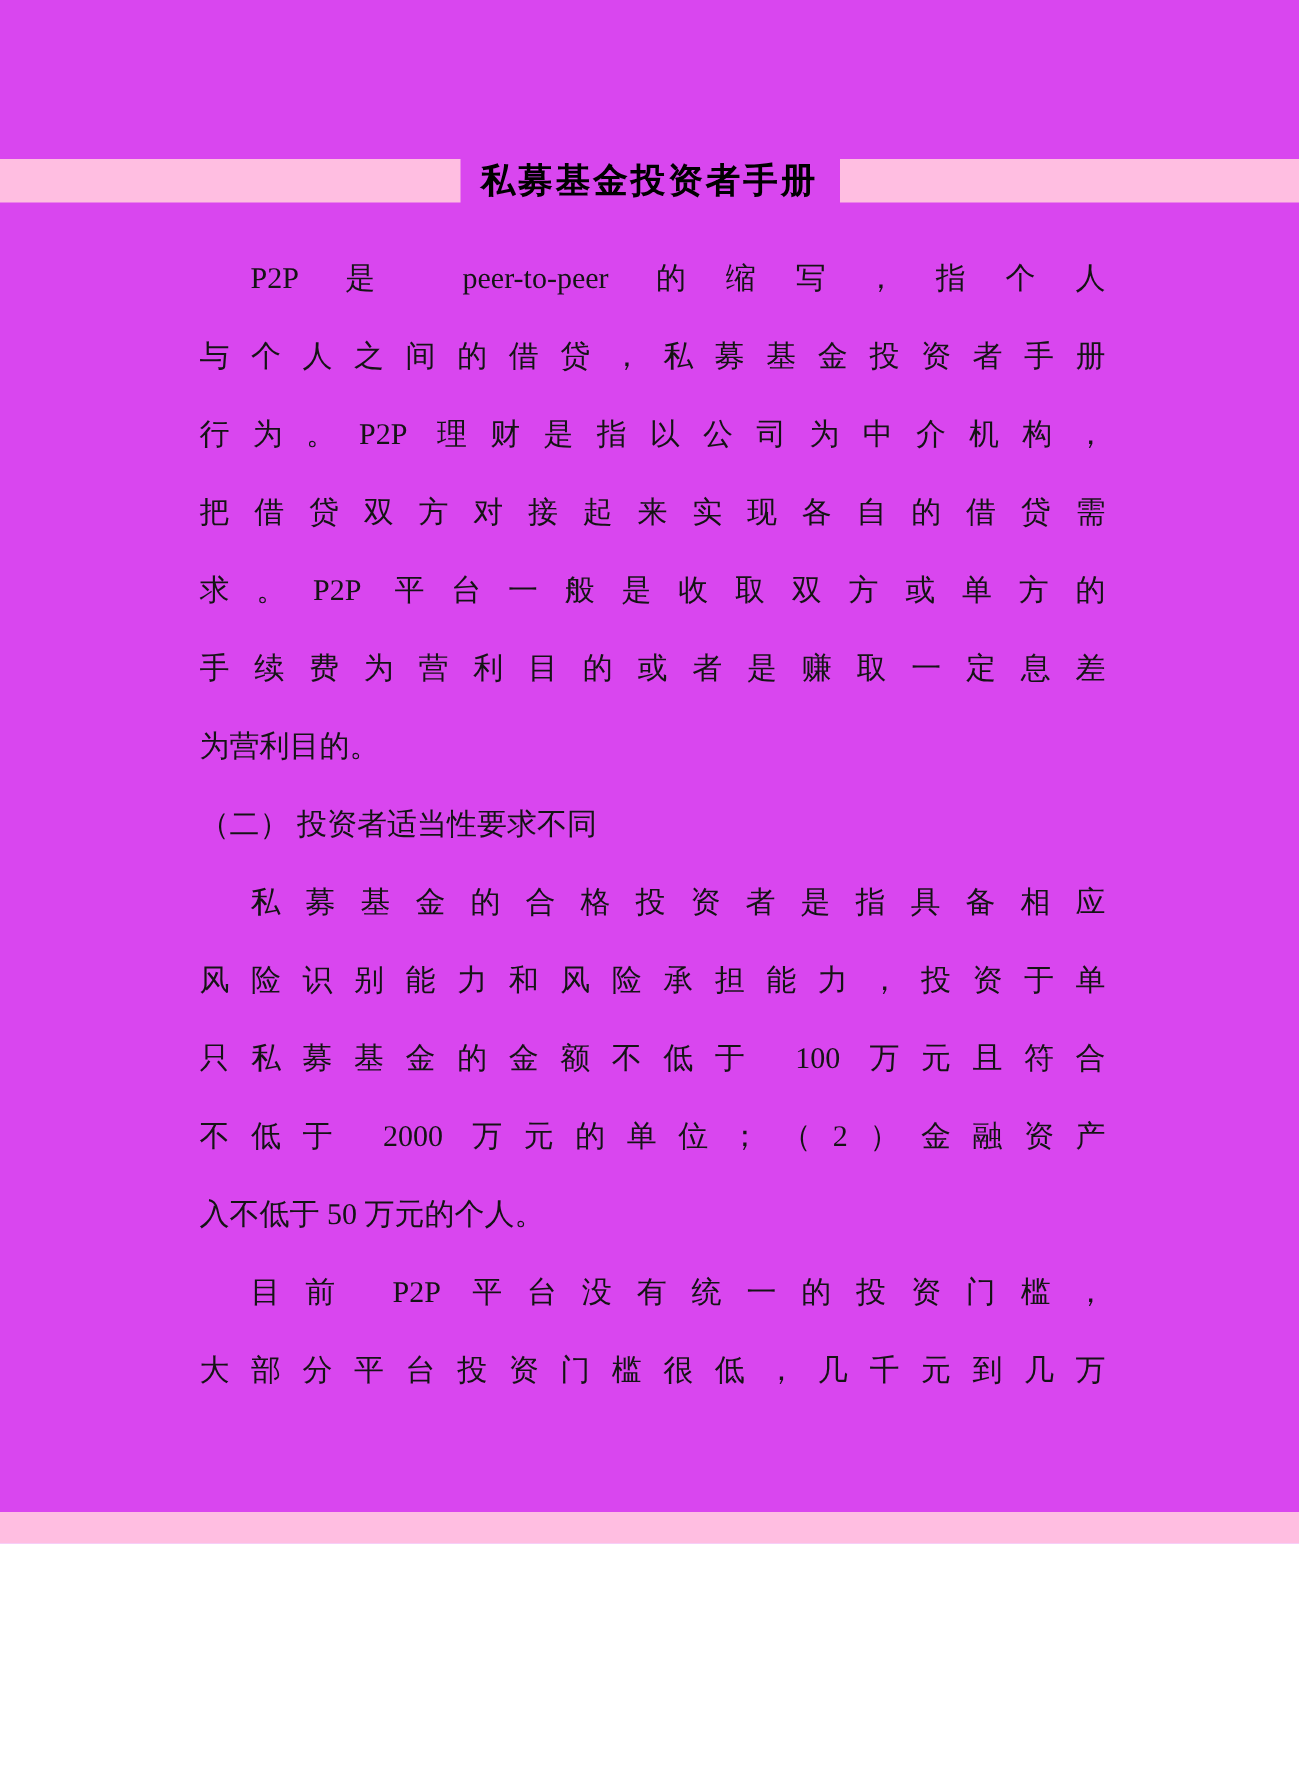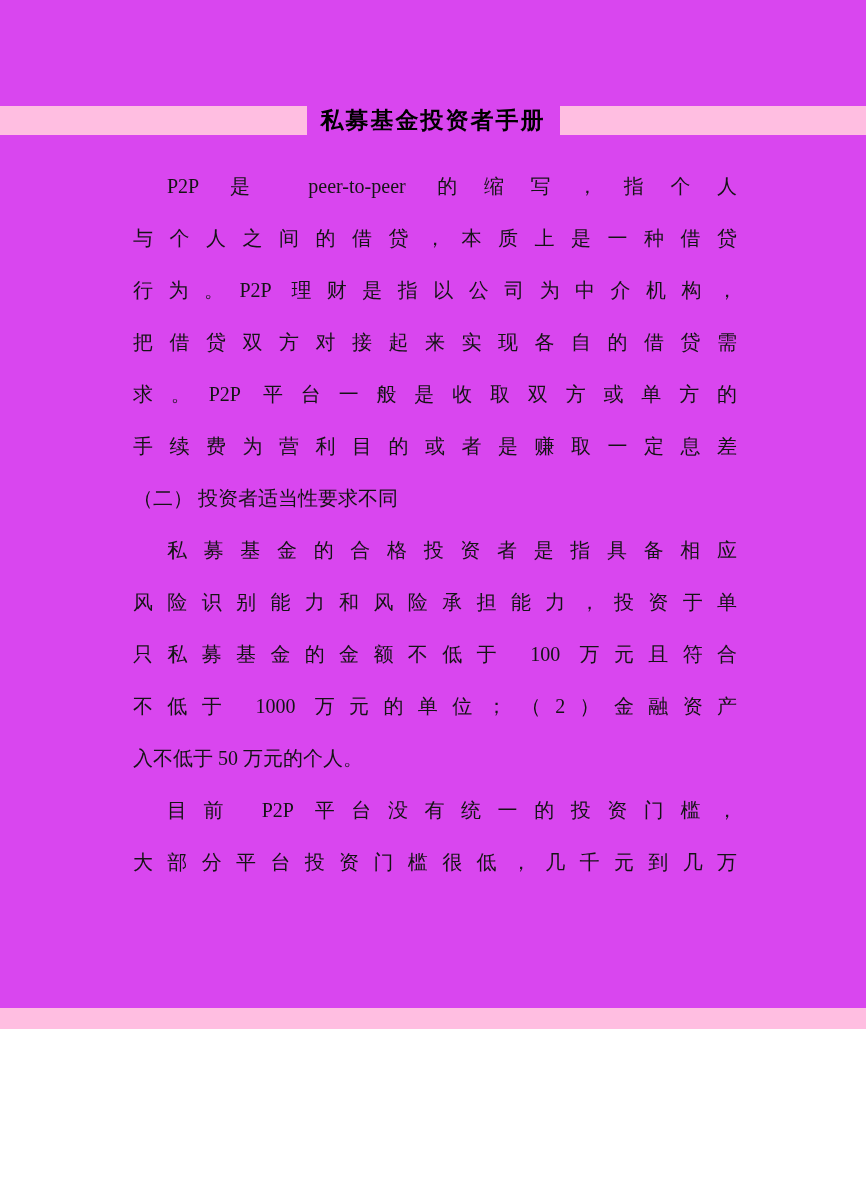--- a/index.html
+++ b/index.html
@@ -83,7 +83,7 @@
 
   <main class="body-block" id="body-lines">
       <div class="line indent fill">P2P 是 peer-to-peer 的缩写，指个人</div>
-      <div class="line fill">与个人之间的借贷，本质上是一种借贷</div>
+      <div class="line fill">与个人之间的借贷，私募基金投资者手册</div>
       <div class="line fill">行为。P2P 理财是指以公司为中介机构，</div>
       <div class="line fill">把借贷双方对接起来实现各自的借贷需</div>
       <div class="line fill">求。P2P 平台一般是收取双方或单方的</div>

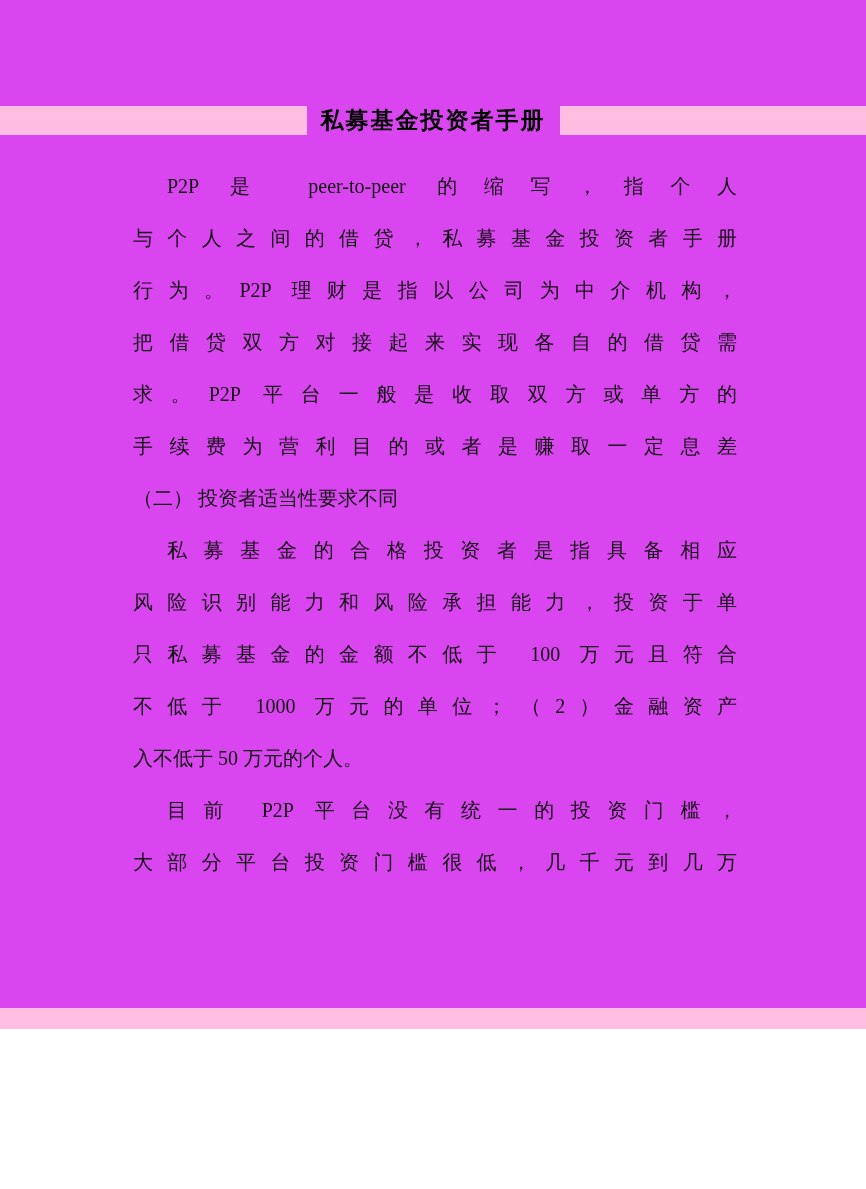--- a/index.html
+++ b/index.html
@@ -88,6 +88,7 @@
       <div class="line fill">把借贷双方对接起来实现各自的借贷需</div>
       <div class="line fill">求。P2P 平台一般是收取双方或单方的</div>
       <div class="line fill">手续费为营利目的或者是赚取一定息差</div>
+      <div class="line">为营利目的。</div>
       <div class="line">（二） 投资者适当性要求不同</div>
       <div class="line indent fill">私募基金的合格投资者是指具备相应</div>
       <div class="line fill">风险识别能力和风险承担能力，投资于单</div>

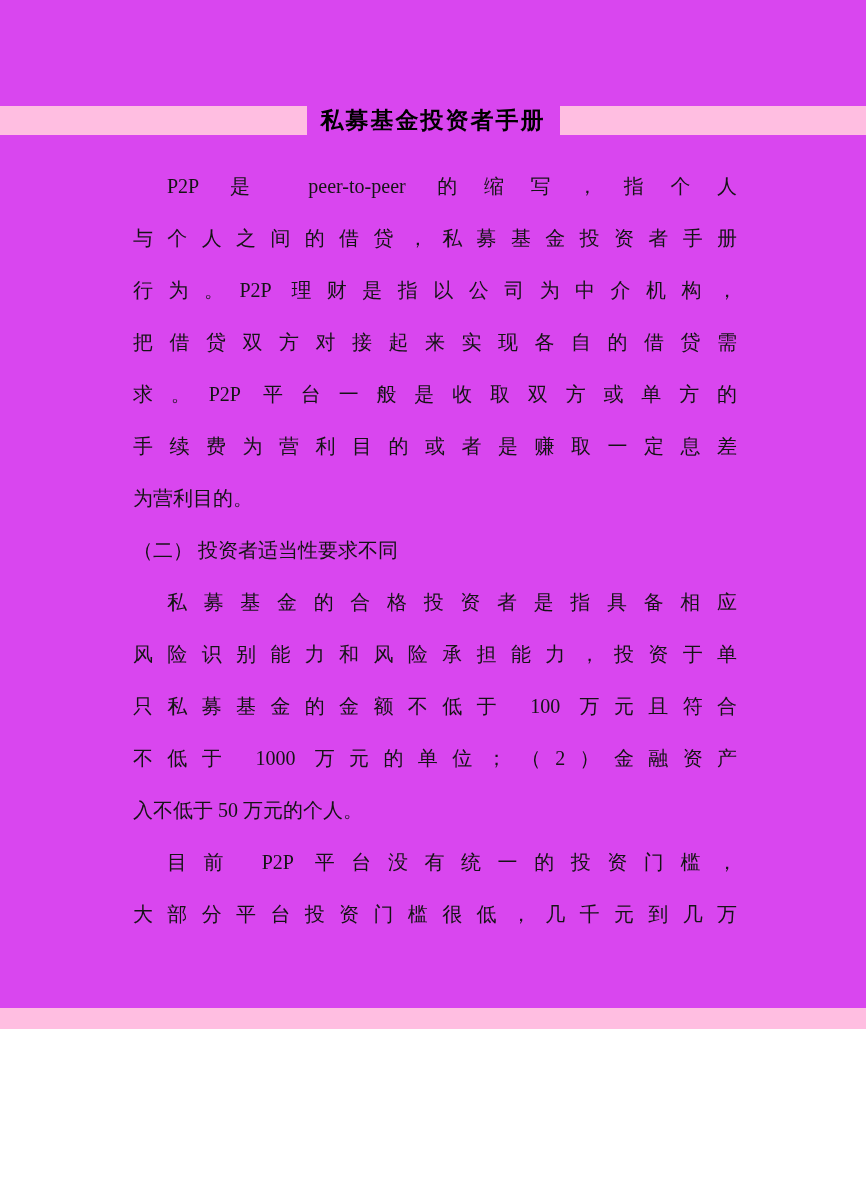--- a/index.html
+++ b/index.html
@@ -93,7 +93,7 @@
       <div class="line indent fill">私募基金的合格投资者是指具备相应</div>
       <div class="line fill">风险识别能力和风险承担能力，投资于单</div>
       <div class="line fill">只私募基金的金额不低于 100 万元且符合</div>
-      <div class="line fill">不低于 1000 万元的单位；（2）金融资产</div>
+      <div class="line fill">不低于 2000 万元的单位；（2）金融资产</div>
       <div class="line">入不低于 50 万元的个人。</div>
       <div class="line indent fill">目前 P2P 平台没有统一的投资门槛，</div>
       <div class="line fill">大部分平台投资门槛很低，几千元到几万</div>

